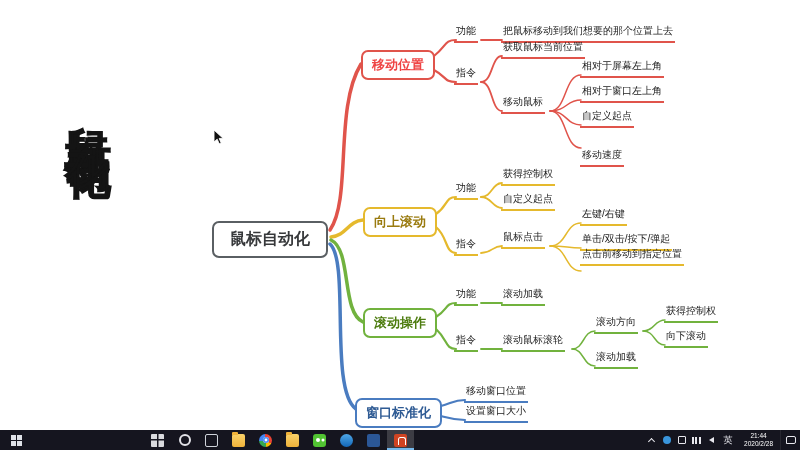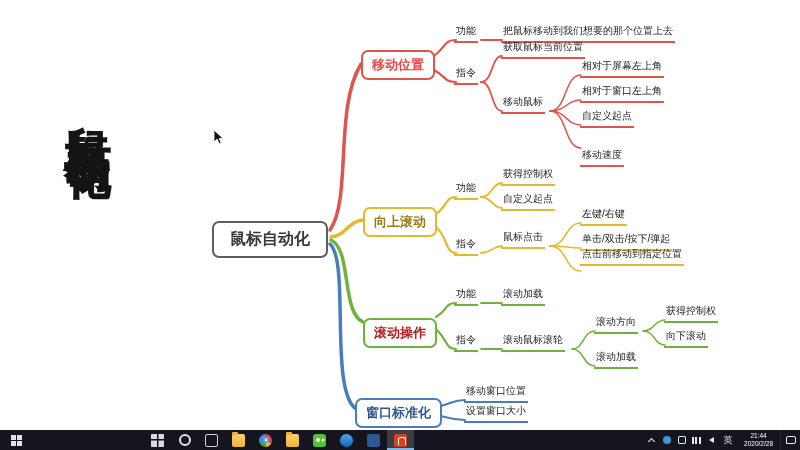--- a/index.html
+++ b/index.html
@@ -137,7 +137,7 @@
   <div class="lbl" style="left:580px;top:232px;border-bottom-color:#e5b92d">单击/双击/按下/弹起</div>
   <div class="lbl" style="left:580px;top:247px;border-bottom-color:#e5b92d">点击前移动到指定位置</div>
 
-  <div class="topic" style="left:363px;top:318px;border-color:#71b23e;color:#b91c1c">滚动操作</div>
+  <div class="topic" style="left:363px;top:308px;border-color:#71b23e;color:#4d7c0f">滚动操作</div>
   <div class="lbl" style="left:454px;top:287px;border-bottom-color:#71b23e">功能</div>
   <div class="lbl" style="left:501px;top:287px;border-bottom-color:#71b23e">滚动加载</div>
   <div class="lbl" style="left:454px;top:333px;border-bottom-color:#71b23e">指令</div>

